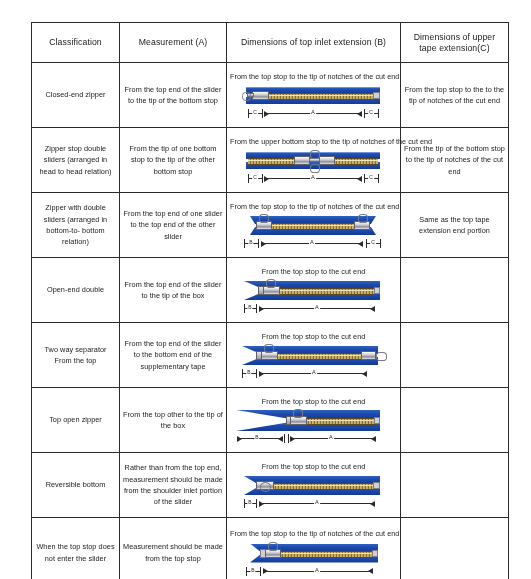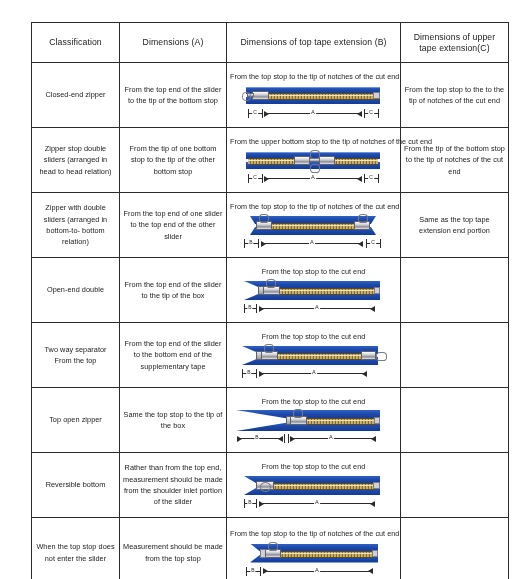--- a/index.html
+++ b/index.html
@@ -196,7 +196,7 @@
     <thead>
       <tr>
         <td>Classification</td>
-        <td>Dimensions    (A)</td>
+        <td>Measurement    (A)</td>
         <td>Dimensions of top tape extension (B)</td>
         <td class="hdr-c">Dimensions of upper tape extension(C)</td>
       </tr>

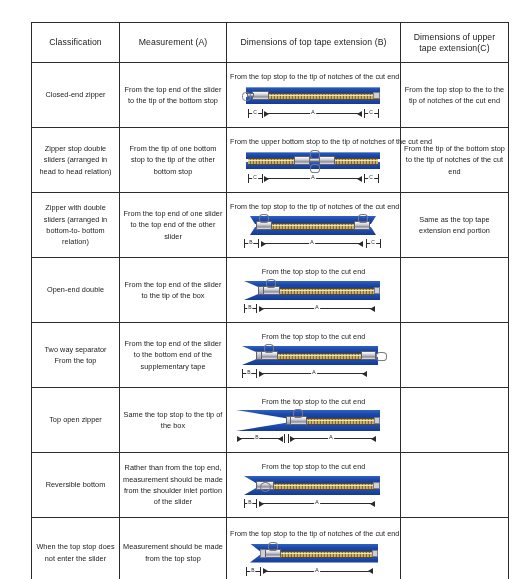--- a/index.html
+++ b/index.html
@@ -197,7 +197,7 @@
       <tr>
         <td>Classification</td>
         <td>Measurement    (A)</td>
-        <td>Dimensions of top tape extension (B)</td>
+        <td>Dimensions of top inlet extension (B)</td>
         <td class="hdr-c">Dimensions of upper tape extension(C)</td>
       </tr>
     </thead>

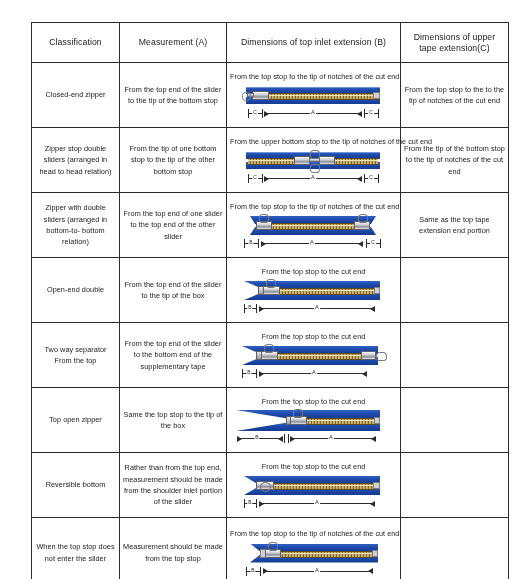--- a/index.html
+++ b/index.html
@@ -384,7 +384,7 @@
 
       <tr>
         <td>Top open zipper</td>
-        <td>Same the top stop to the tip of the box</td>
+        <td>From the top other to the tip of the box</td>
         <td class="cell-b">
           <div class="b-caption">From the top stop to the cut end</div>
           <div class="zip-wrap">

